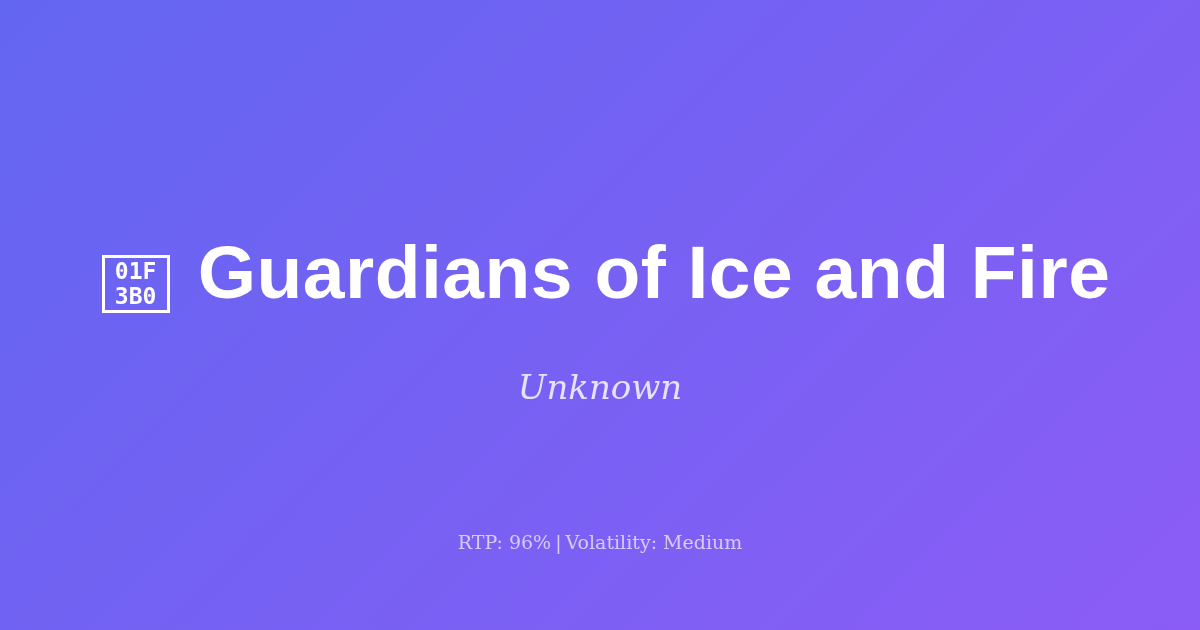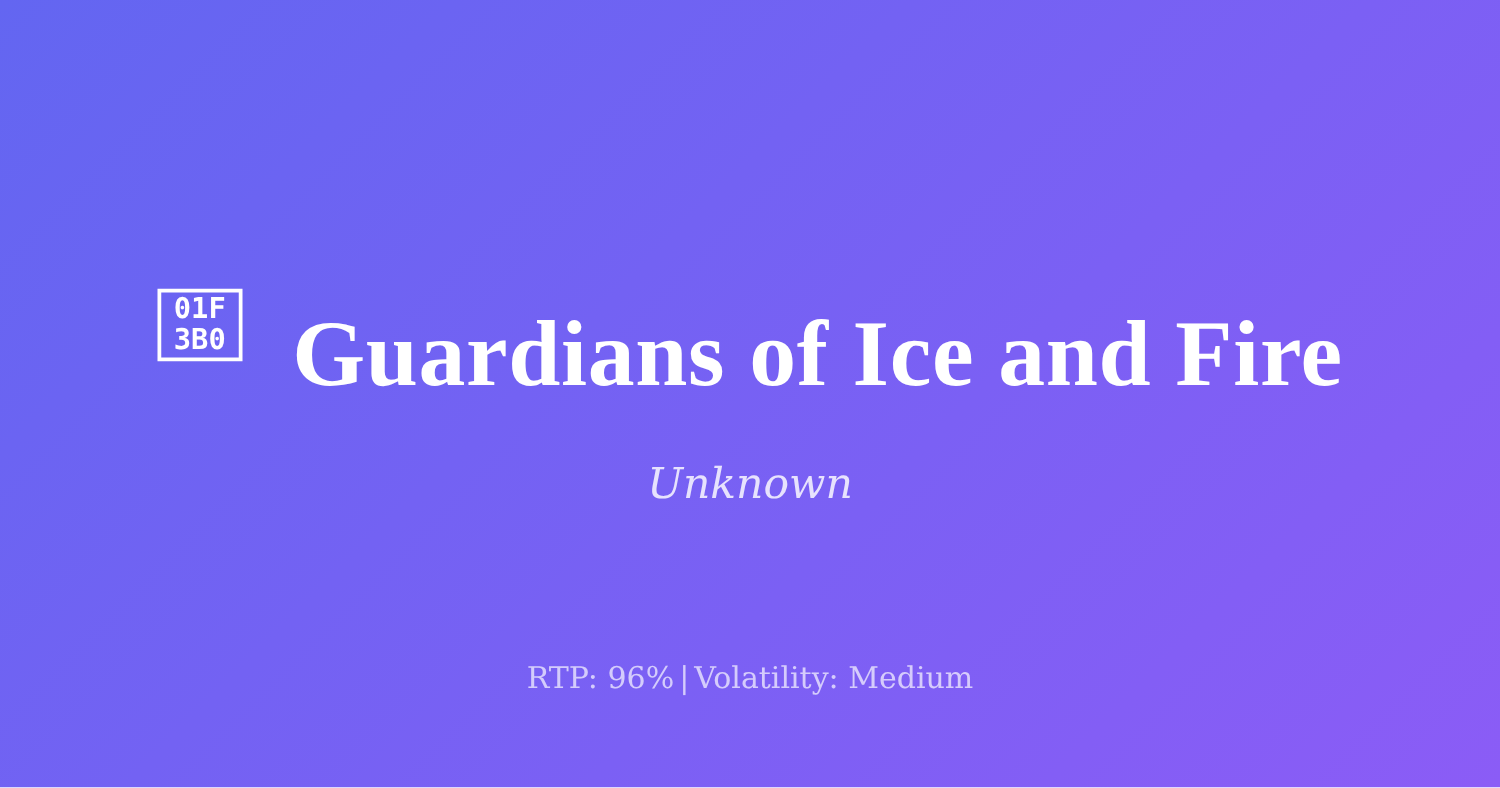--- a/index.html
+++ b/index.html
@@ -33,7 +33,7 @@
     left: 12px;
     right: 0;
     display: flex;
-    align-items: flex-start;
+    align-items: flex-end;
     justify-content: center;
     gap: 28px;
     padding: 0 20px;

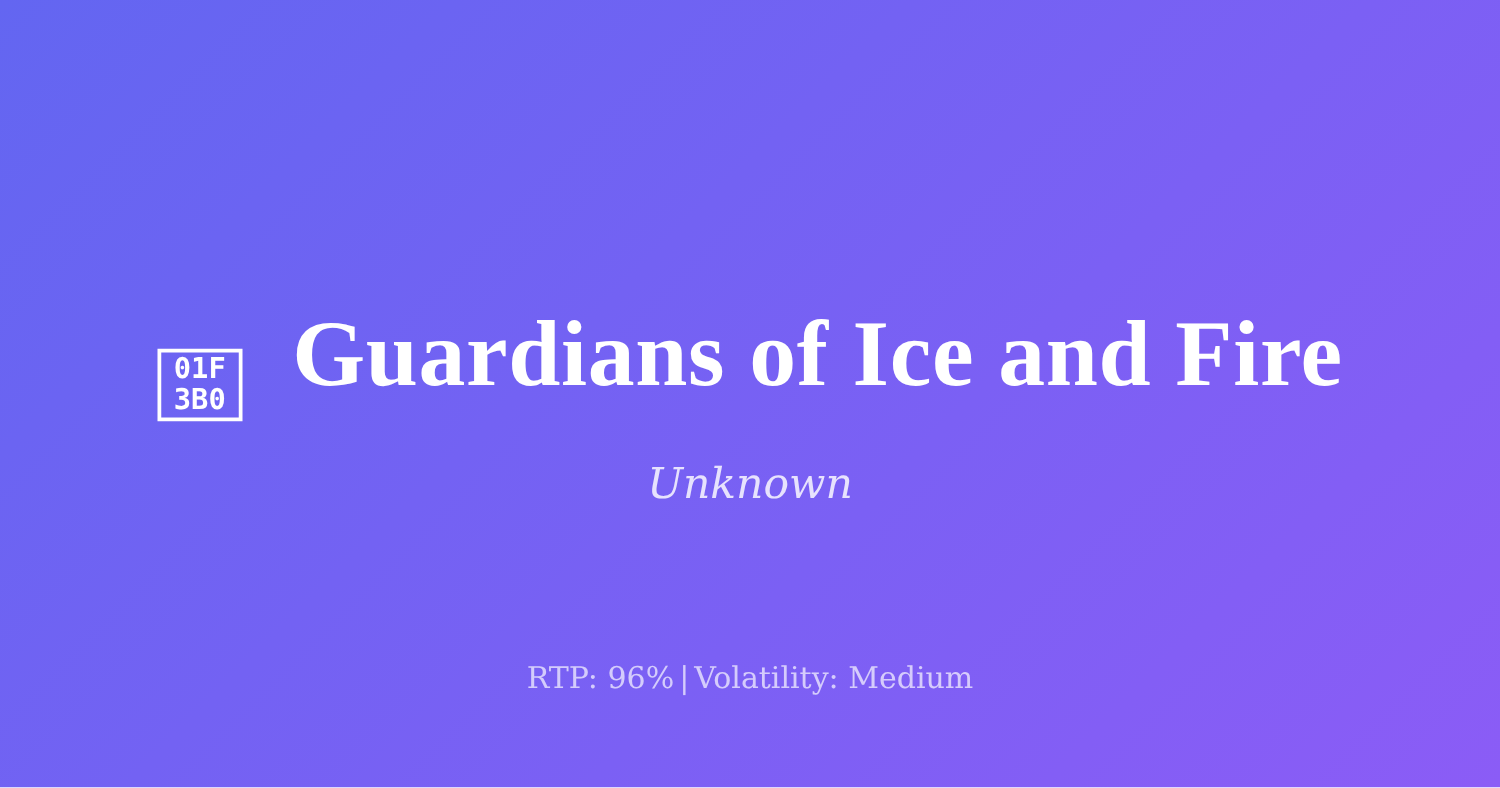--- a/index.html
+++ b/index.html
@@ -66,13 +66,13 @@
   }
 
   .og-title {
-    font-family: Liberation Serif, serif;
+    font-family: Liberation Sans, sans-serif;
     font-weight: 700;
     font-size: 75px;
     line-height: 82px;
     color: #ffffff;
     white-space: nowrap;
-    margin: 12px;
+    margin: 0;
     letter-spacing: 0.5px;
   }
 

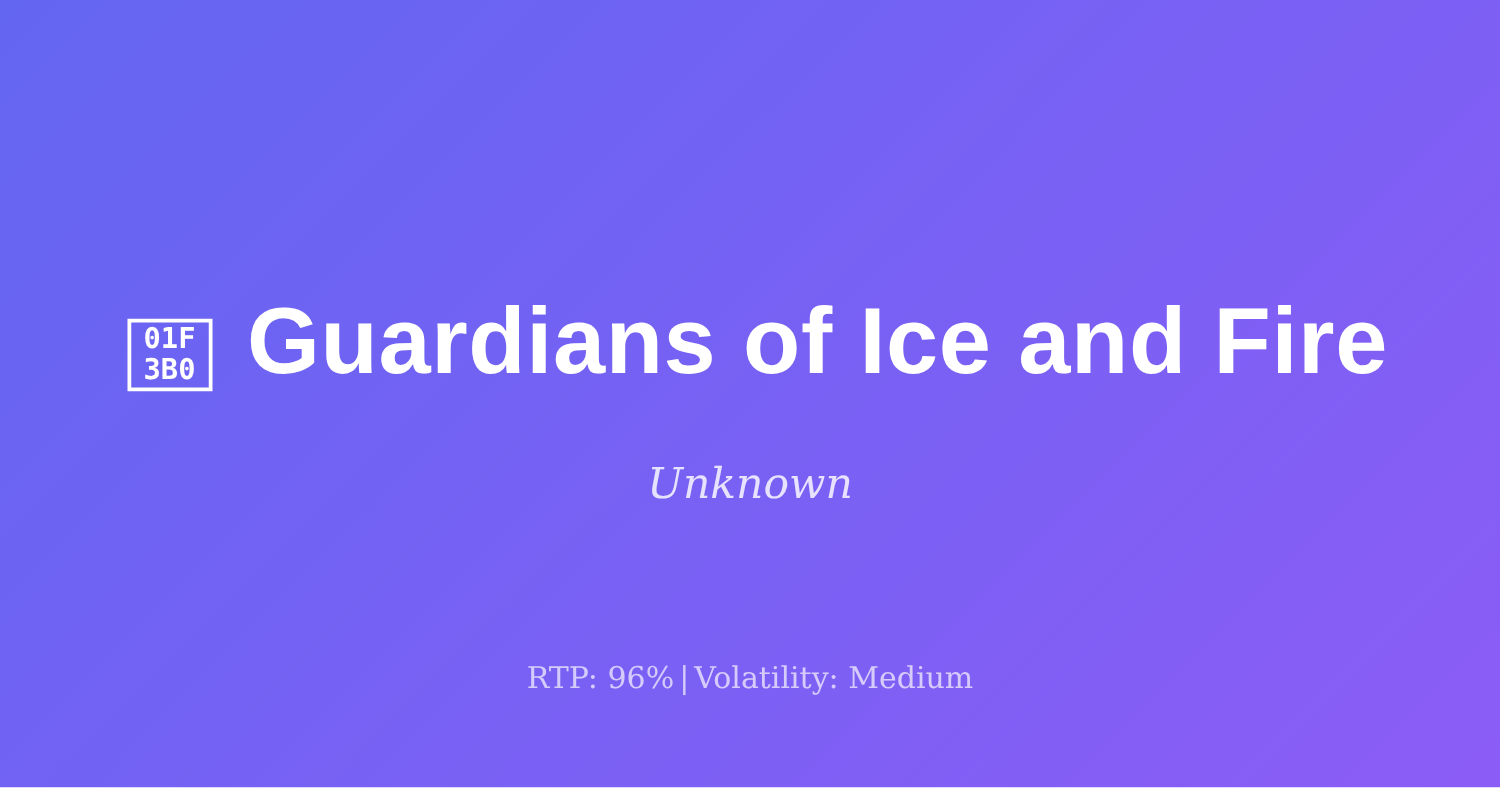--- a/index.html
+++ b/index.html
@@ -101,7 +101,7 @@
     text-align: center;
     font-family: "DejaVu Serif", "Liberation Serif", serif;
     font-weight: 400;
-    font-size: 24px;
+    font-size: 19px;
     line-height: 30px;
     color: rgba(255, 255, 255, 0.68);
     margin: 0;

